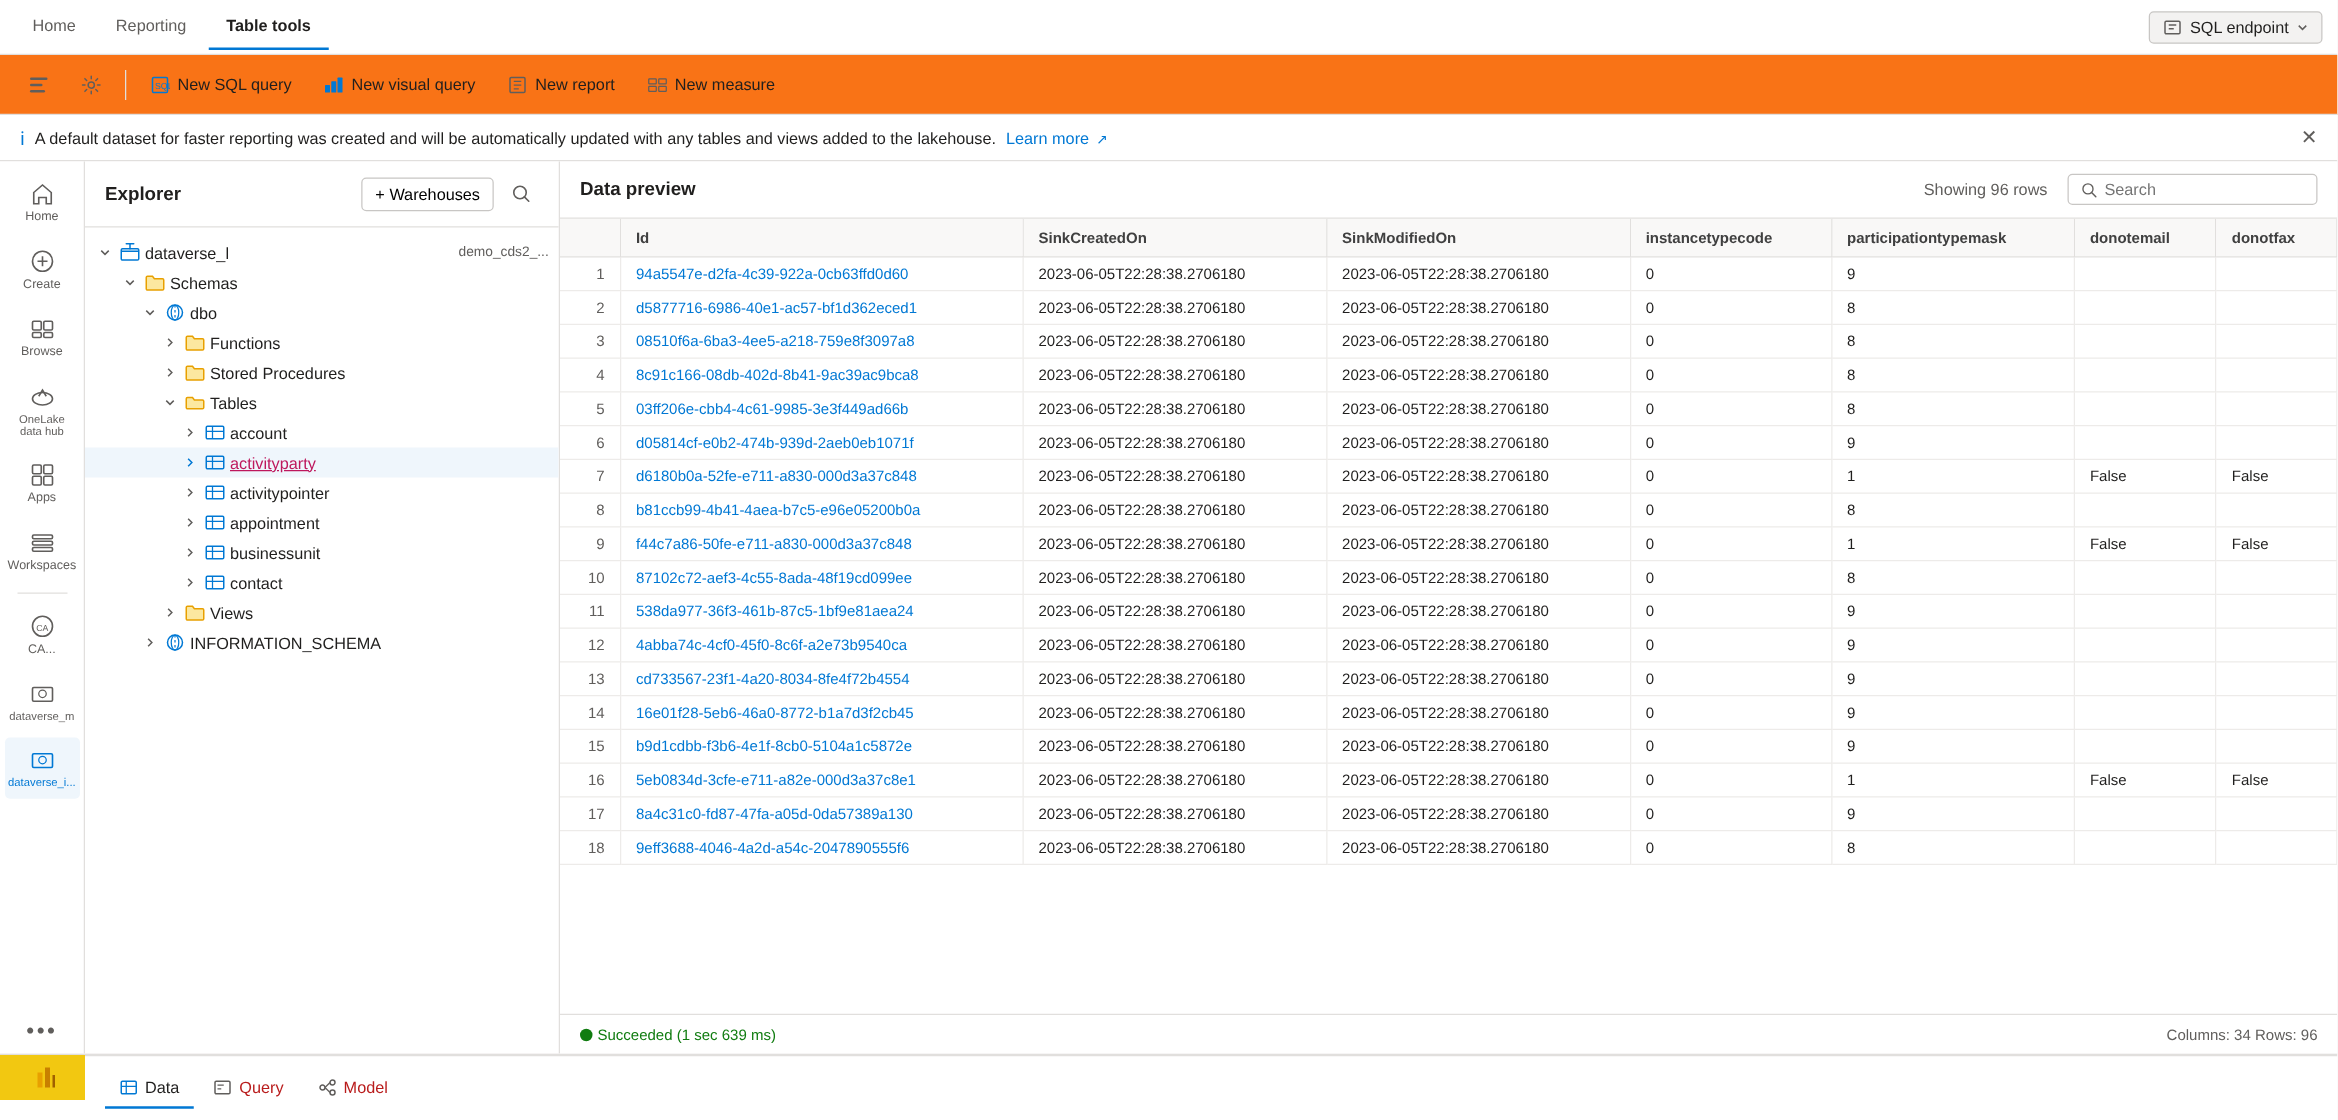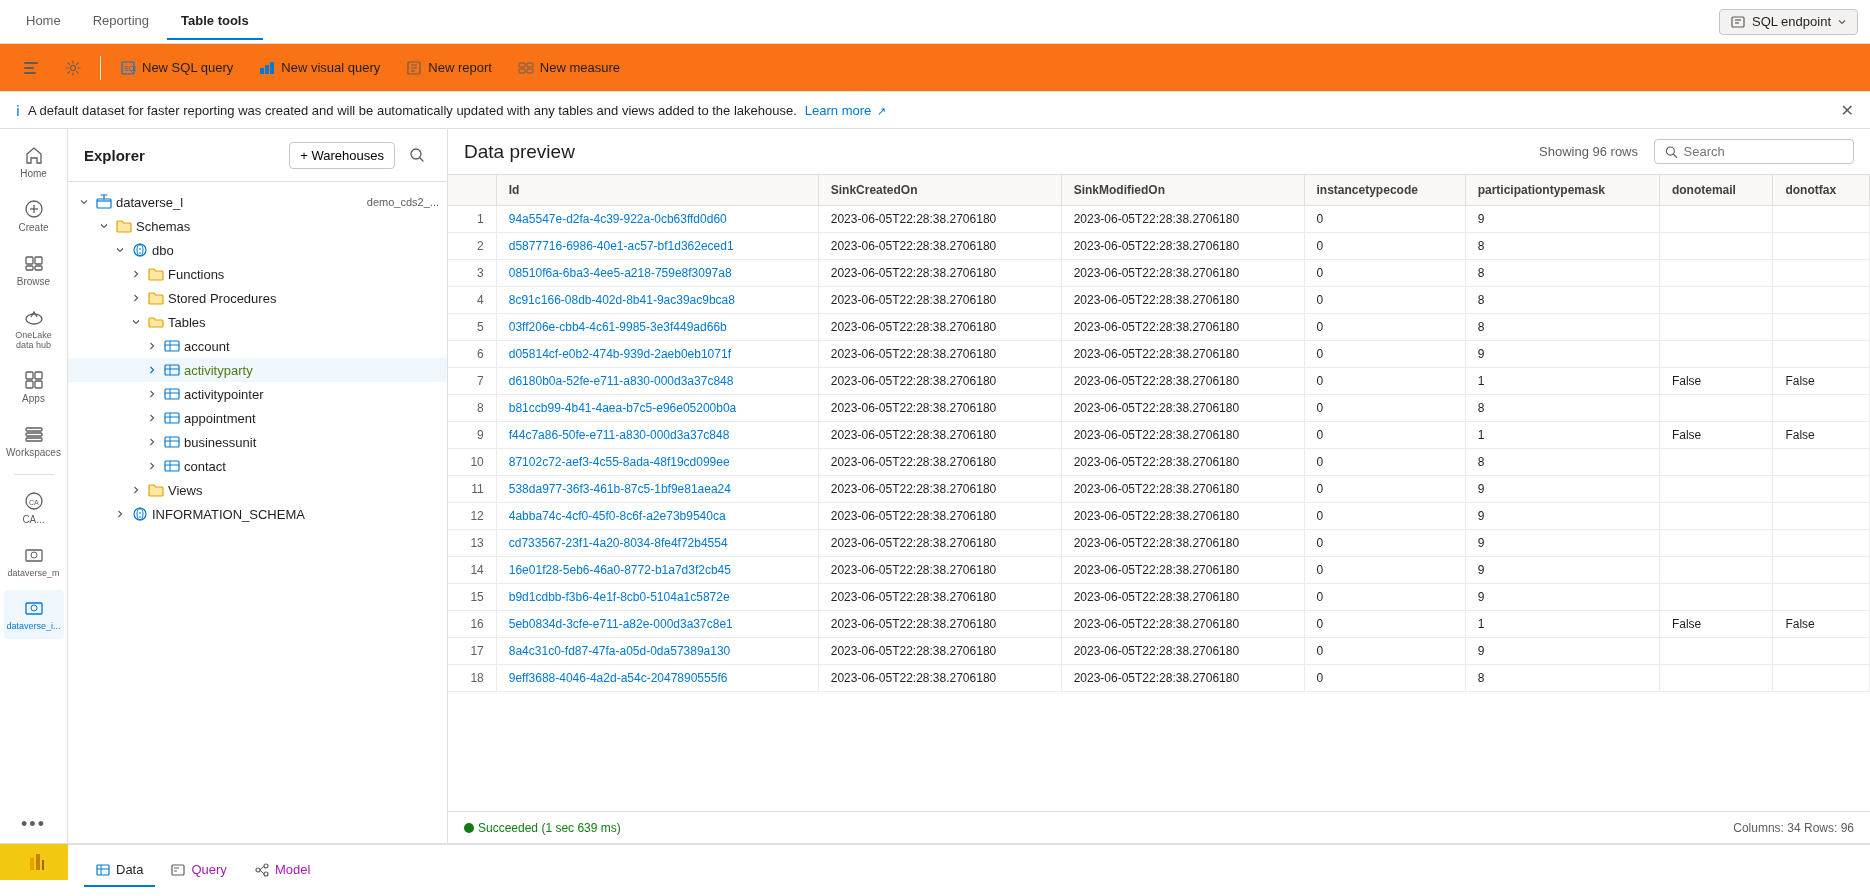--- a/index.html
+++ b/index.html
@@ -55,7 +55,7 @@
     
     .data-preview { flex: 1; display: flex; flex-direction: column; overflow: hidden; background: #fff; }
     .data-preview-header { padding: 10px 16px; display: flex; align-items: center; justify-content: space-between; border-bottom: 1px solid #e1dfdd; }
-    .data-preview-title { font-size: 19px; font-weight: 400; }
+    .data-preview-title { font-size: 15px; font-weight: 700; }
     .rows-info { font-size: 13px; color: #605e5c; }
     .search-box { display: flex; align-items: center; border: 1px solid #c8c6c4; border-radius: 4px; padding: 4px 10px; gap: 6px; width: 200px; }
     .search-box input { border: none; outline: none; font-size: 13px; width: 100%; }

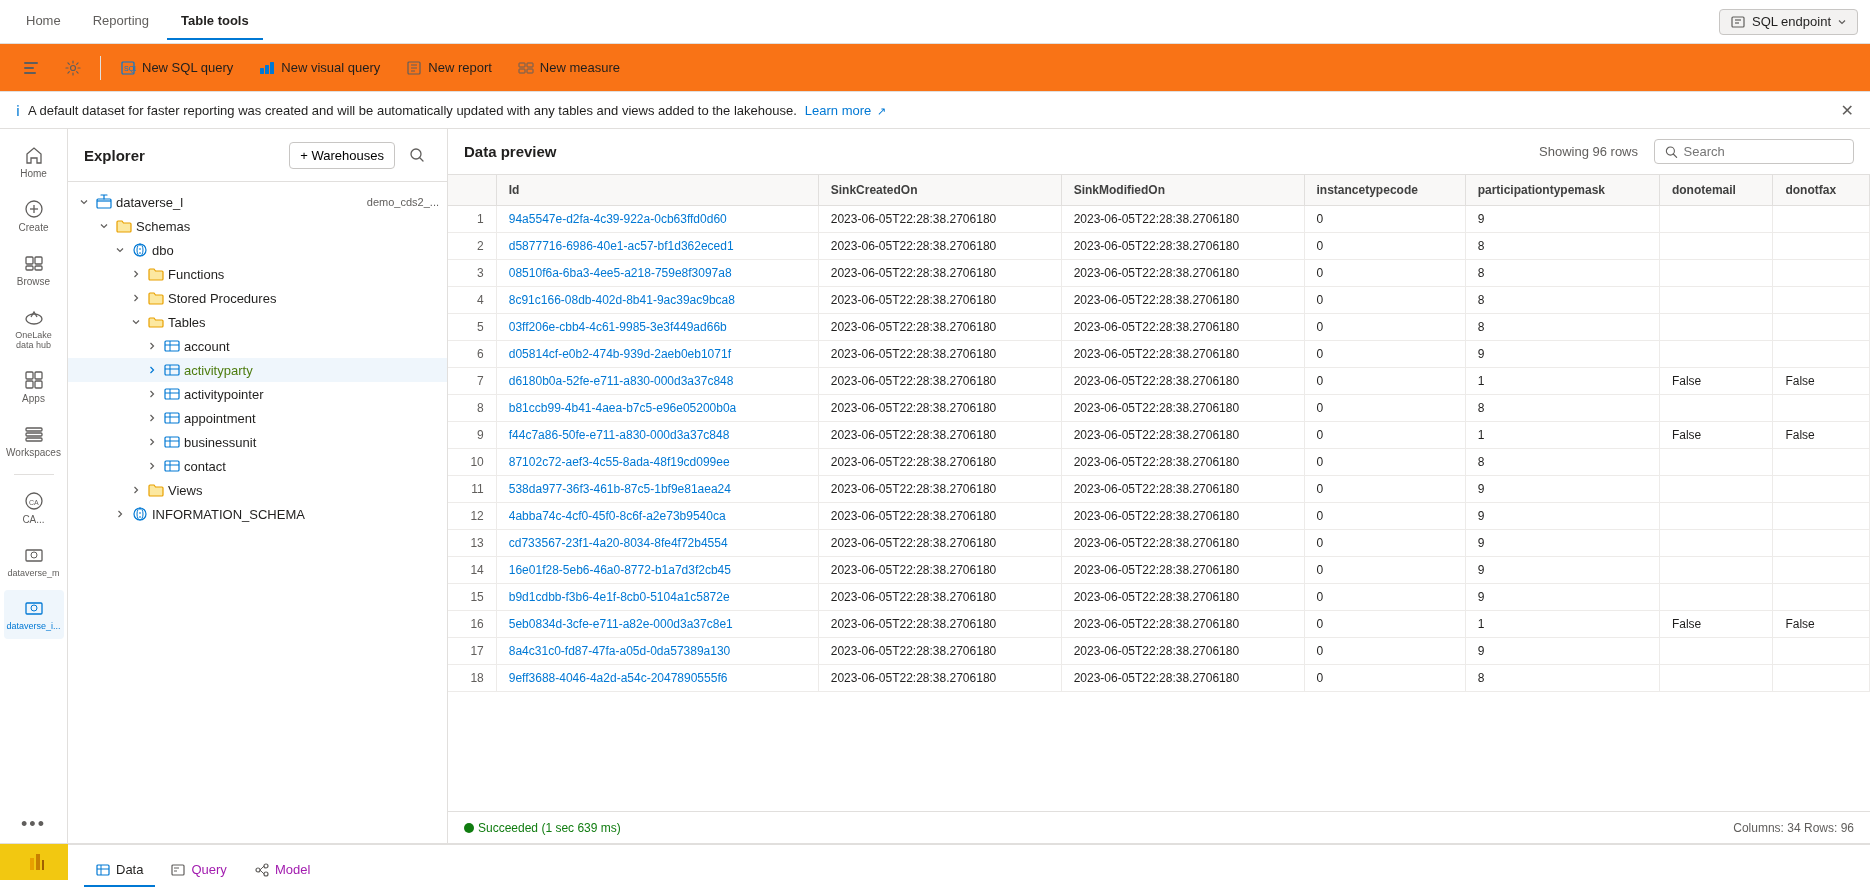--- a/index.html
+++ b/index.html
@@ -375,7 +375,7 @@
               <line x1="6" y1="3" x2="6" y2="13" stroke="#0078d4" stroke-width="1"></line>
             </svg>
         </span>
-        <span class="tree-label" style="color:#4d7c0f;font-weight:500;">activityparty</span>
+        <span class="tree-label" style="color:#be185d;font-weight:500;text-decoration:underline;">activityparty</span>
       </div>
 
       <div class="tree-item indent-4" style="padding-left:76px;">

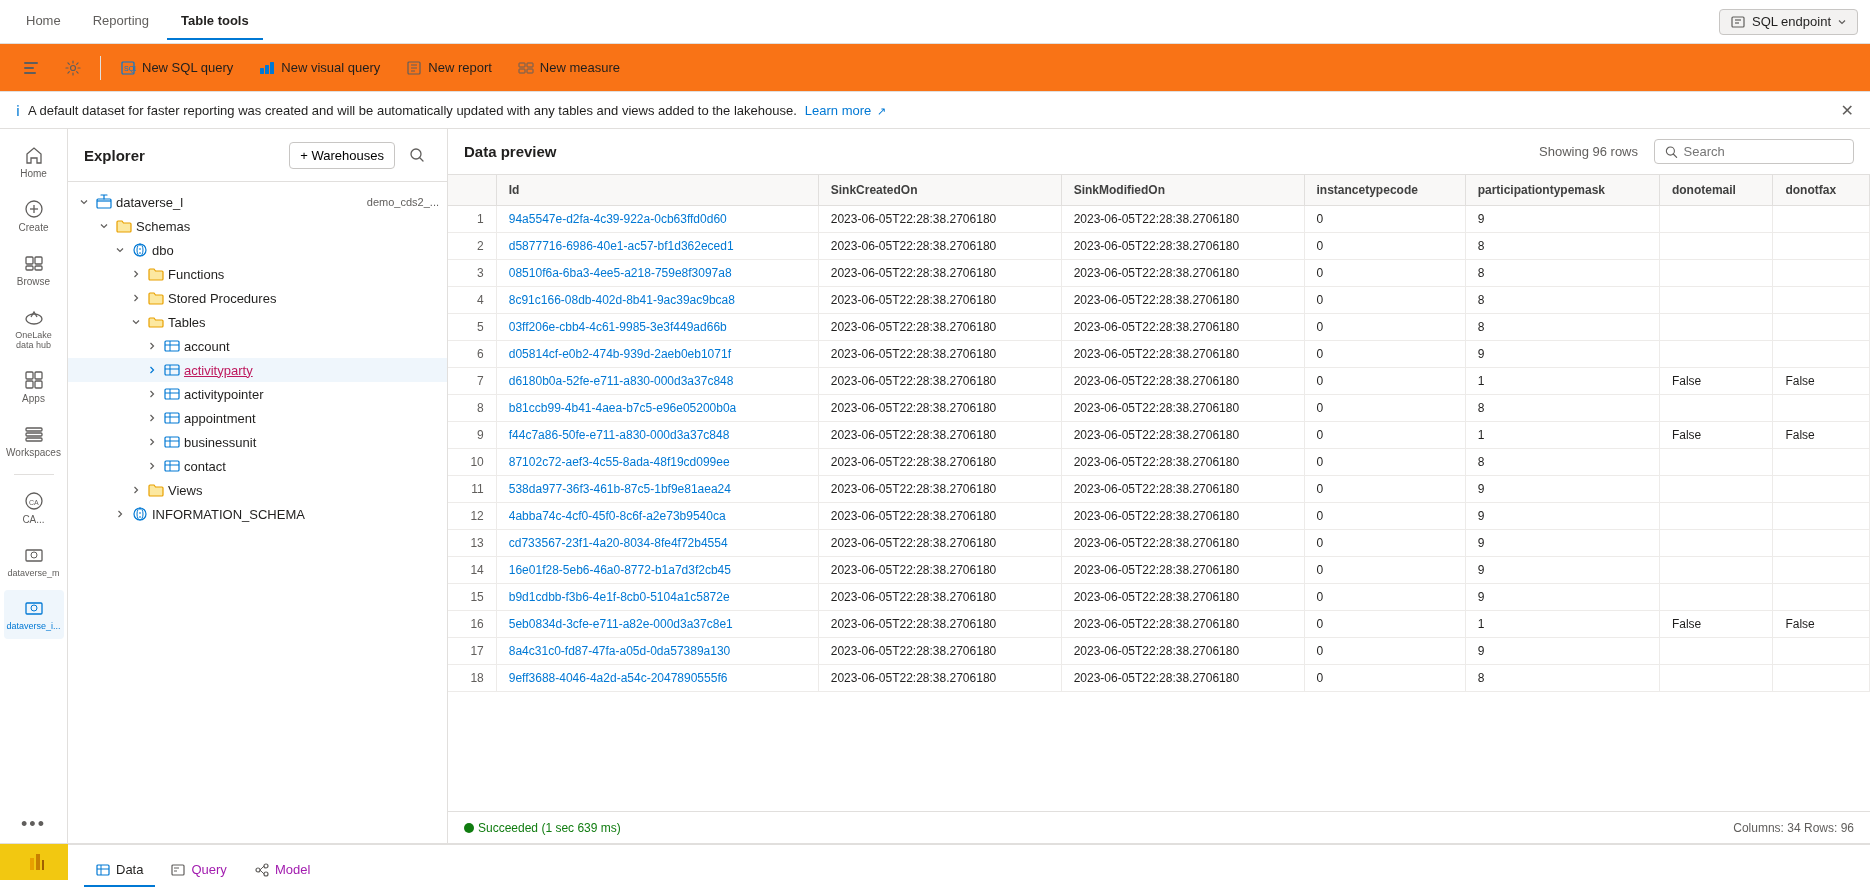--- a/index.html
+++ b/index.html
@@ -76,7 +76,7 @@
 
     
     .bottom-tabs { background: #fff; border-top: 1px solid #e1dfdd; display: flex; align-items: center; padding: 0 16px; height: 52px; gap: 4px; }
-    .bottom-tab { display: flex; align-items: center; gap: 6px; padding: 8px 12px; cursor: pointer; border-bottom: 2px solid transparent; color: #a21caf; font-size: 13px; }
+    .bottom-tab { display: flex; align-items: center; gap: 6px; padding: 8px 12px; cursor: pointer; border-bottom: 2px solid transparent; color: #b91c1c; font-size: 13px; }
     .bottom-tab.active { color: #201f1e; border-bottom: 2px solid #0078d4; font-weight: 500; }
 
     .warehouse-label { font-size: 11px; color: #605e5c; }

